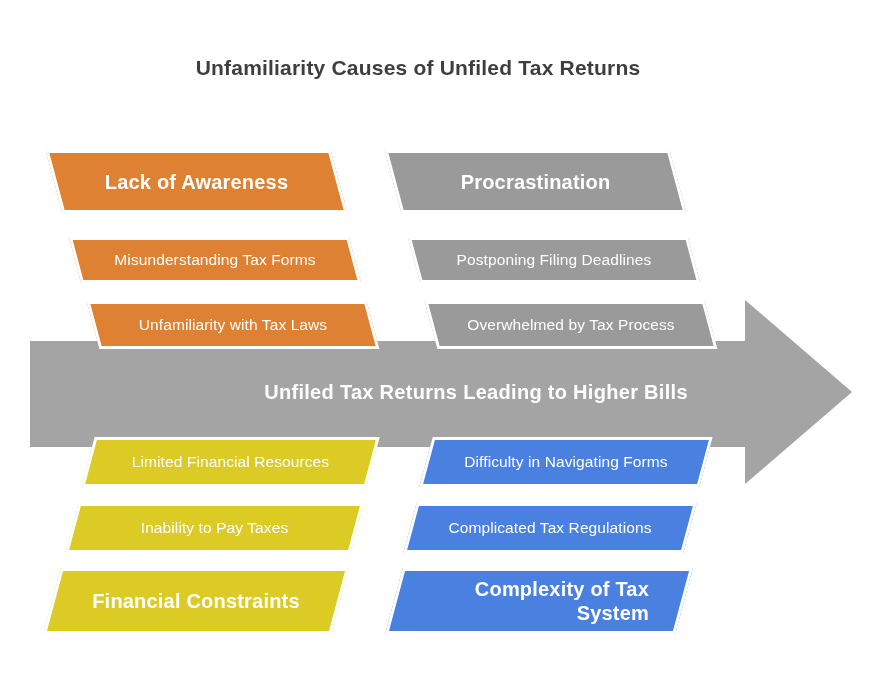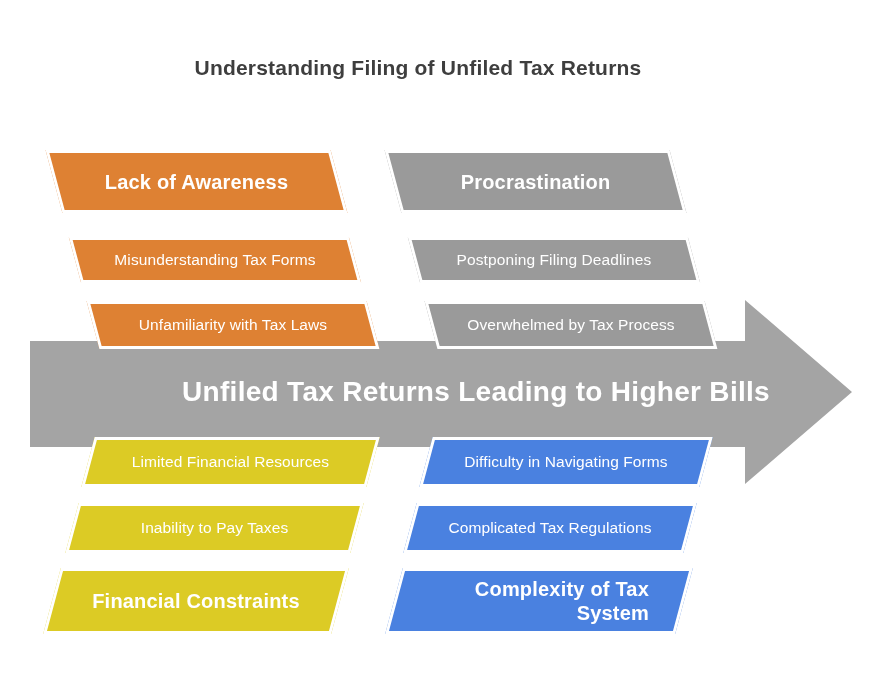--- a/index.html
+++ b/index.html
@@ -42,7 +42,7 @@
 
 <div class="canvas">
 
-  <div class="title">Understanding Filing of Unfiled Tax Returns</div>
+  <div class="title">Unfamiliarity Causes of Unfiled Tax Returns</div>
 
   <svg class="arrow-svg" width="880" height="691" viewBox="0 0 880 691">
     <polygon points="30,341 745,341 745,300 852,392 745,484 745,447 30,447" fill="#A4A4A4"></polygon>

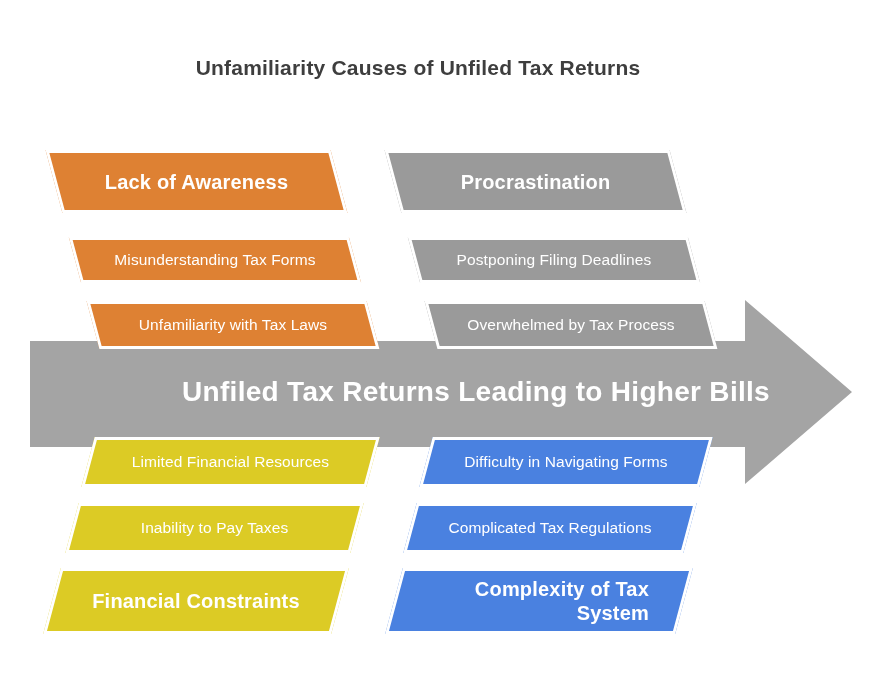--- a/index.html
+++ b/index.html
@@ -15,7 +15,7 @@
   .arrow-svg{position:absolute;left:0;top:0;z-index:1;}
   .arrow-label{
     position:absolute;left:100px;top:374px;width:752px;z-index:2;
-    text-align:center;font-size:28px;font-weight:bold;line-height:36px;
+    text-align:center;font-size:20px;font-weight:bold;line-height:36px;
     color:#ffffff;letter-spacing:.3px;
   }
   .shape{

